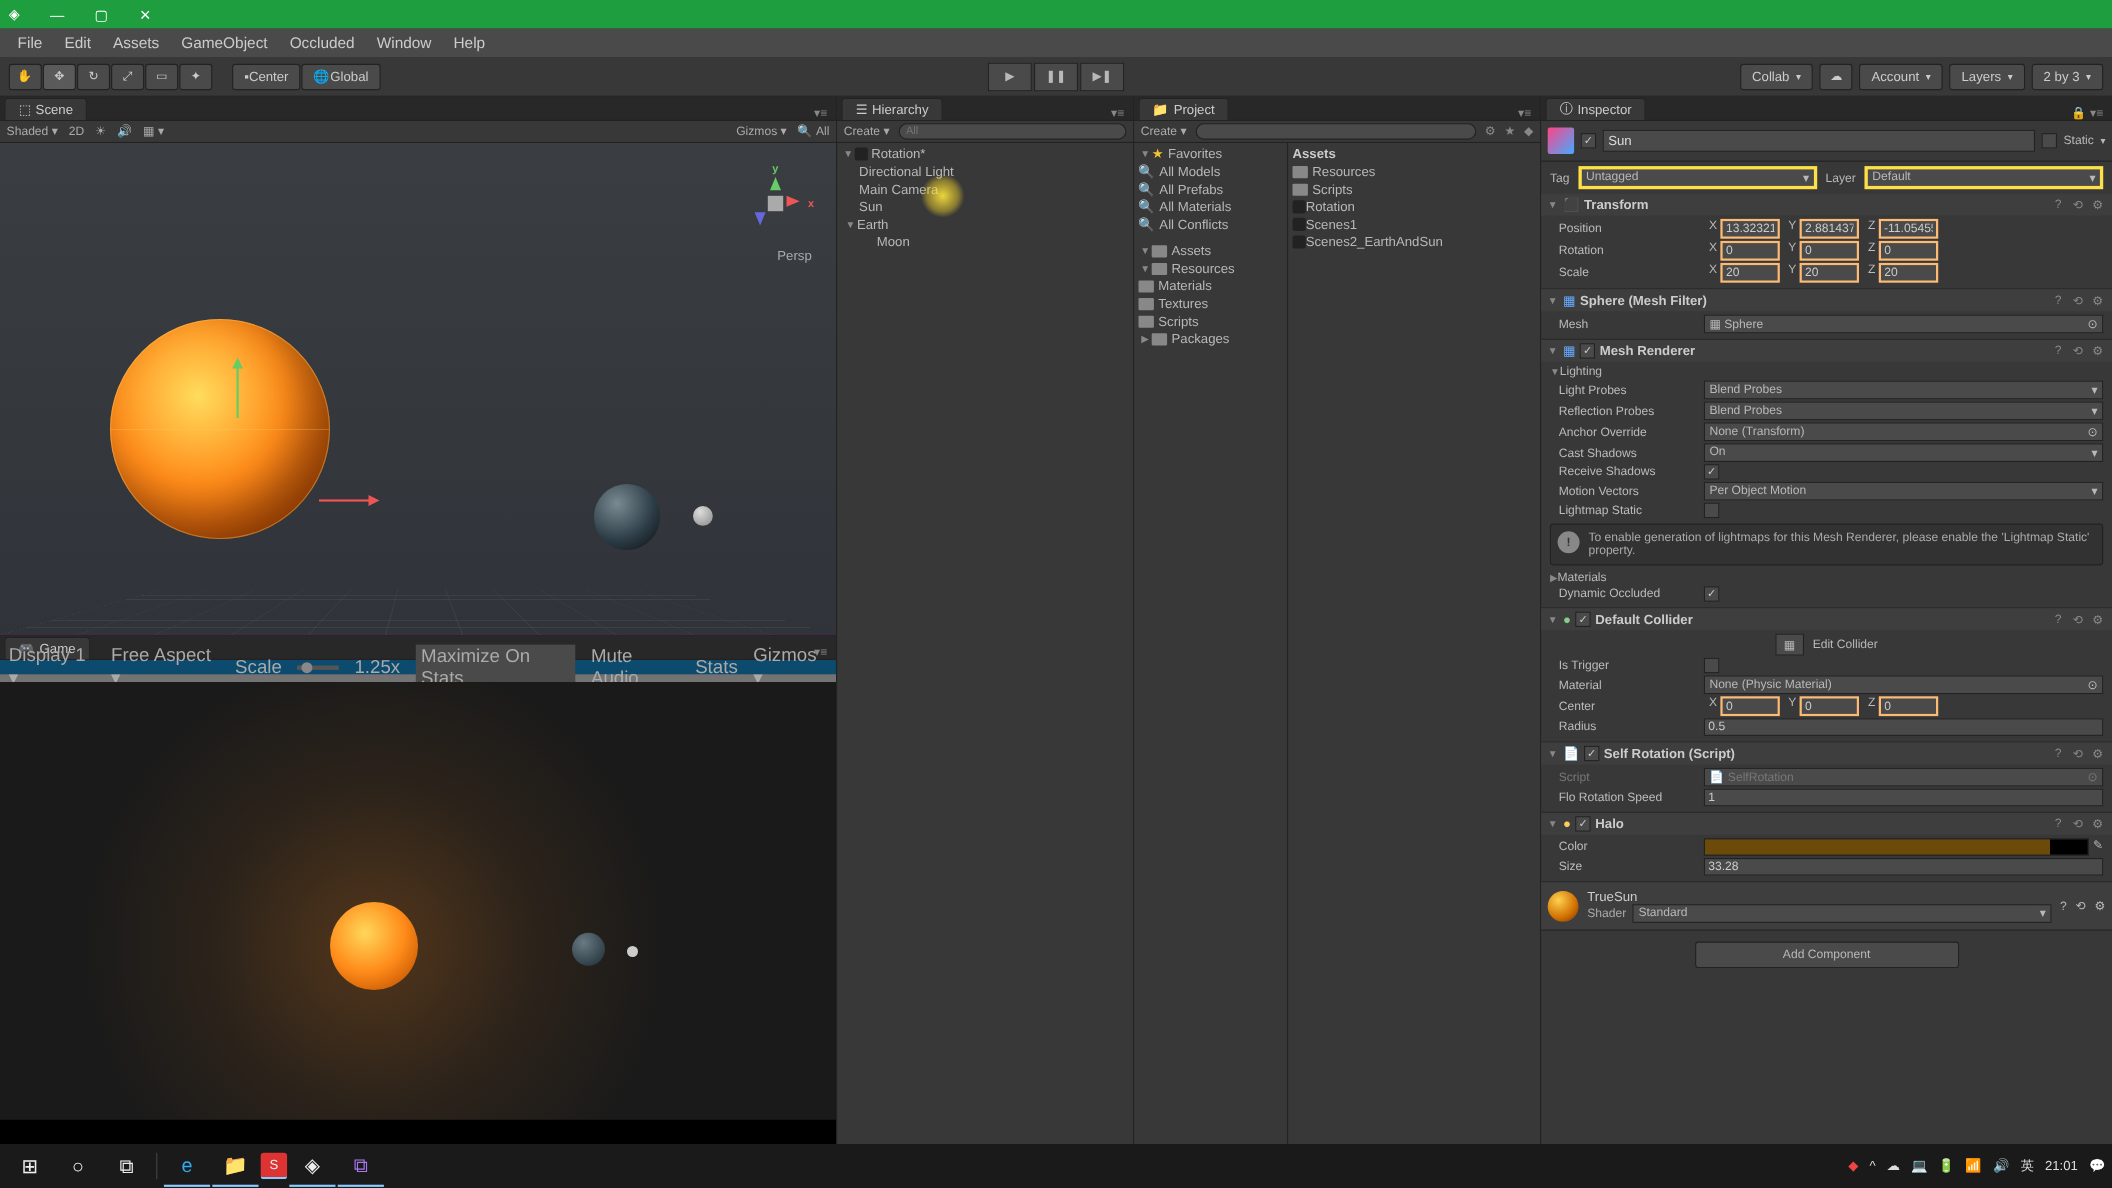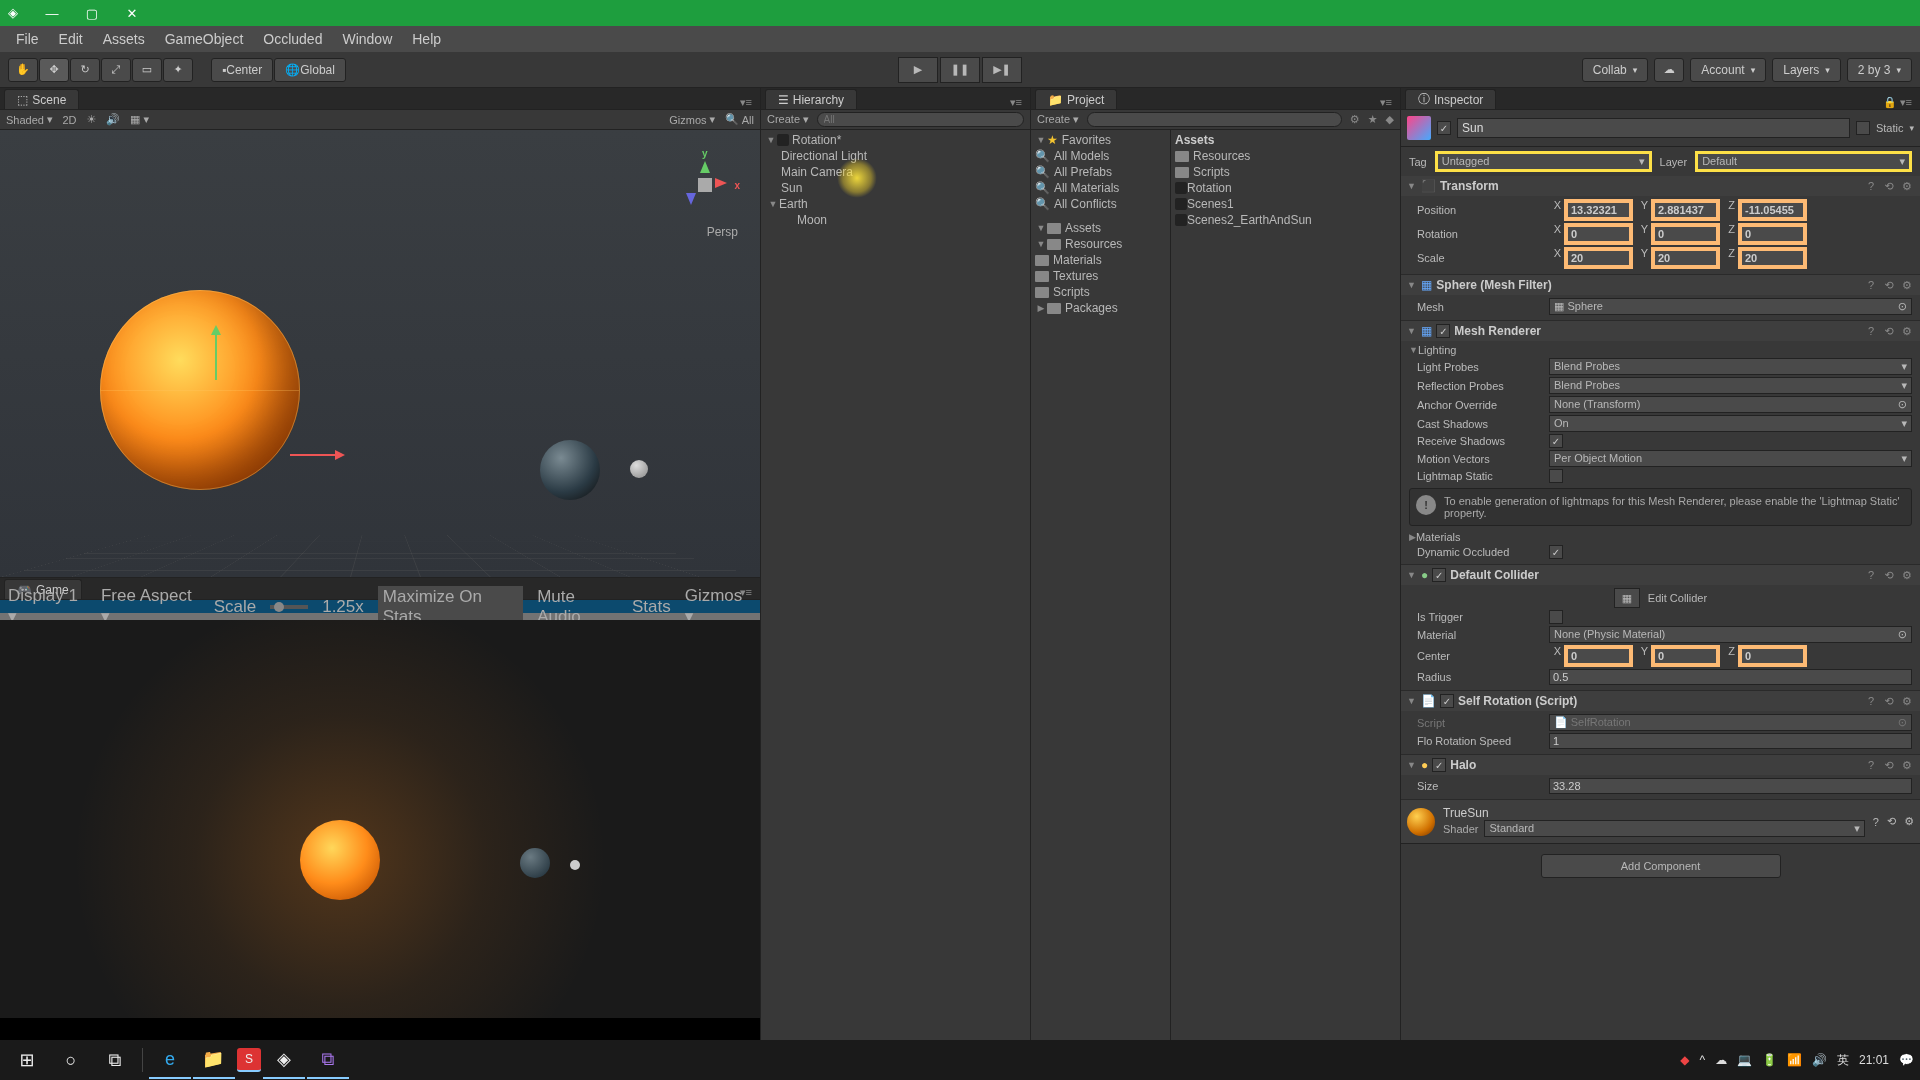--- a/index.html
+++ b/index.html
@@ -112,7 +112,7 @@
 .prop-row .drop { flex: 1; background: #4a4a4a; border: 1px solid #222; padding: 1px 4px; display:flex; justify-content:space-between; font-size:11px; }
 .xyz { display: flex; gap: 3px; flex: 1; }
 .xyz span.lbl { color: #bbb; width: 12px; text-align: right; }
-.xyz input { width: 69px; background: #4a4a4a; border: 4px solid #fdba74; color: #ccc; padding: 1px 3px; font-size: 11px; font-weight: bold; }
+.xyz input { width: 54px; background: #4a4a4a; border: 2px solid #fdba74; color: #ccc; padding: 1px 3px; font-size: 11px; }
 .chk { width: 14px; height: 14px; background: #4a4a4a; border: 1px solid #222; display:inline-flex; align-items:center; justify-content:center; font-size:10px; }
 .chk.on::after { content: "✓"; color: #ccc; }
 .info-box { background: #323232; border: 1px solid #222; padding: 6px; margin: 4px 0; display: flex; gap: 8px; font-size: 11px; color: #aaa; border-radius:3px; }

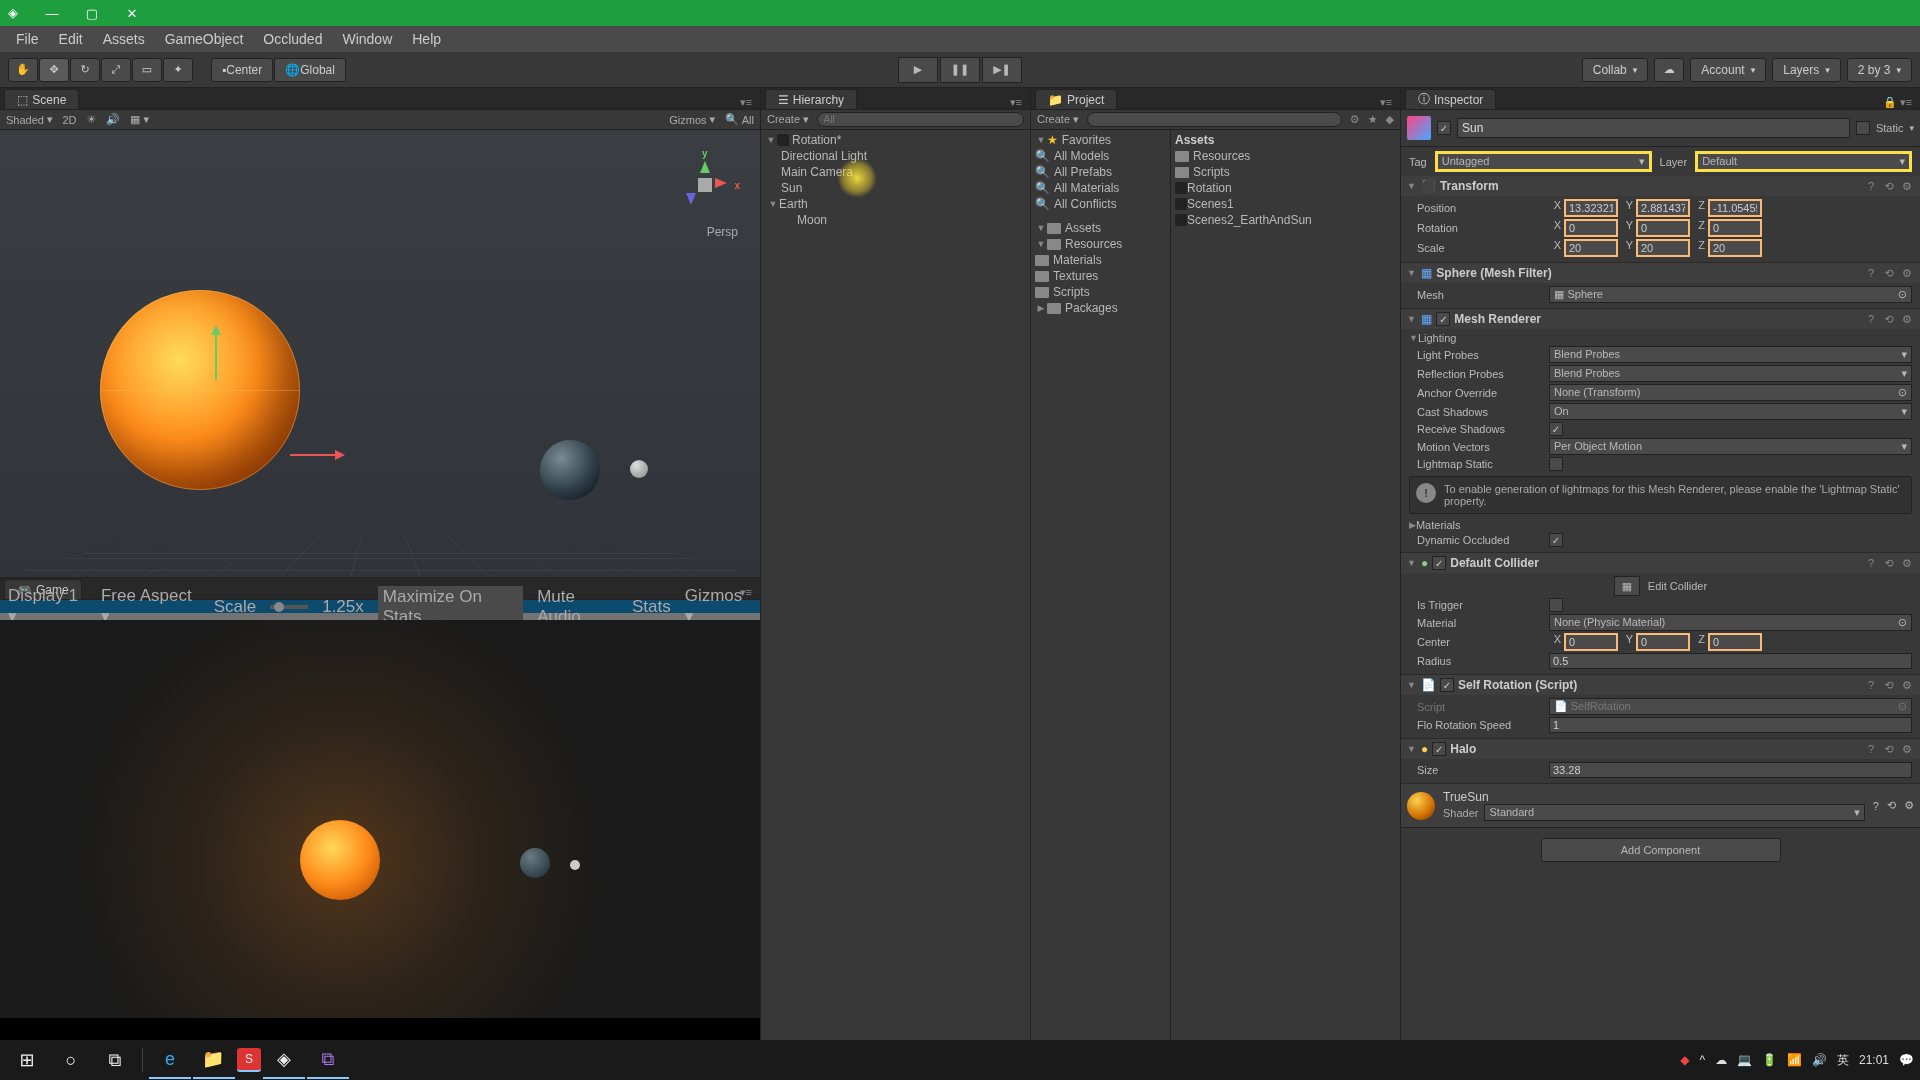--- a/index.html
+++ b/index.html
@@ -659,6 +659,13 @@
       </div>
       <div class="comp-body">
         <div class="prop-row">
+            <span class="label">Color</span>
+            <div class="val">
+              <div class="color-swatch"></div>
+              <span>✎</span>
+            </div>
+          </div>
+        <div class="prop-row">
             <span class="label">Size</span>
             <div class="val">
               <input type="text" value="33.28" style="">

